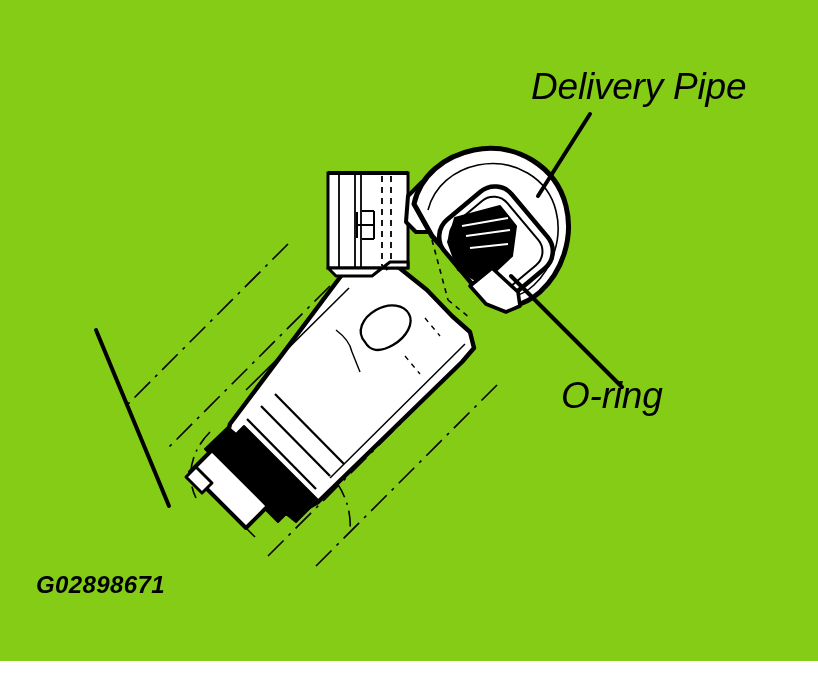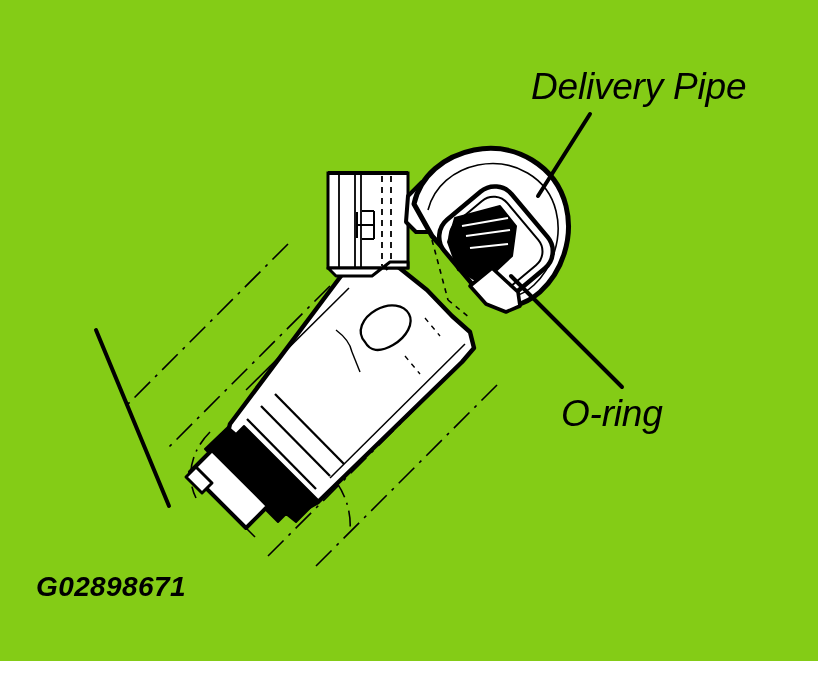--- a/index.html
+++ b/index.html
@@ -42,7 +42,7 @@
   }
   #label-delivery-pipe { left: 531px; top: 68px; }
   #label-insulator     { left: 34px;  top: 283px; }
-  #label-oring         { left: 561px; top: 395px; }
+  #label-oring         { left: 561px; top: 377px; }
   #label-figure-id     { left: 36px;  top: 573px; }
 </style>
 </head>

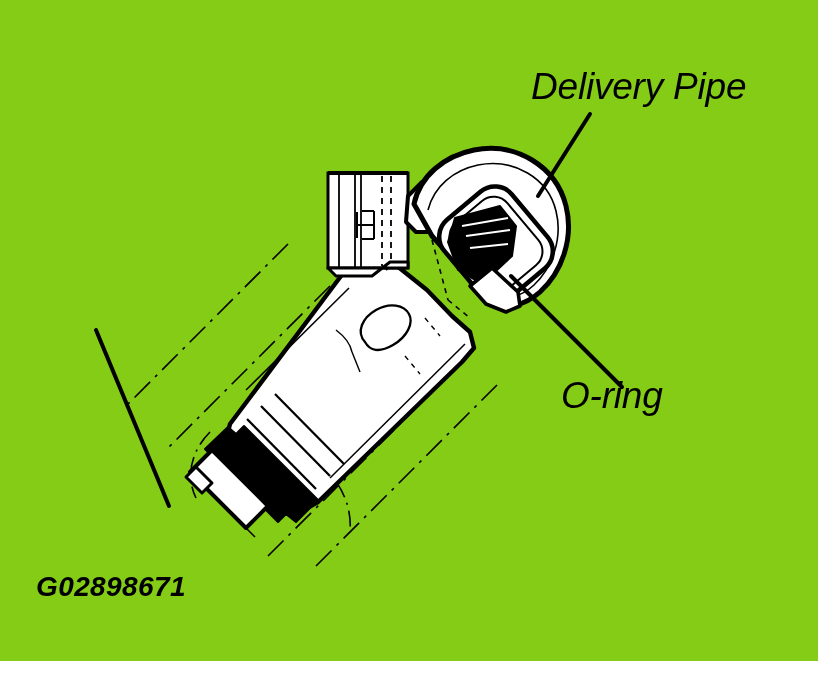--- a/index.html
+++ b/index.html
@@ -35,7 +35,7 @@
     letter-spacing: -0.2px;
   }
   .lbl-figid {
-    font-size: 28px;
+    font-size: 24px;
     font-weight: bold;
     letter-spacing: 0.4px;
     text-align: center;

